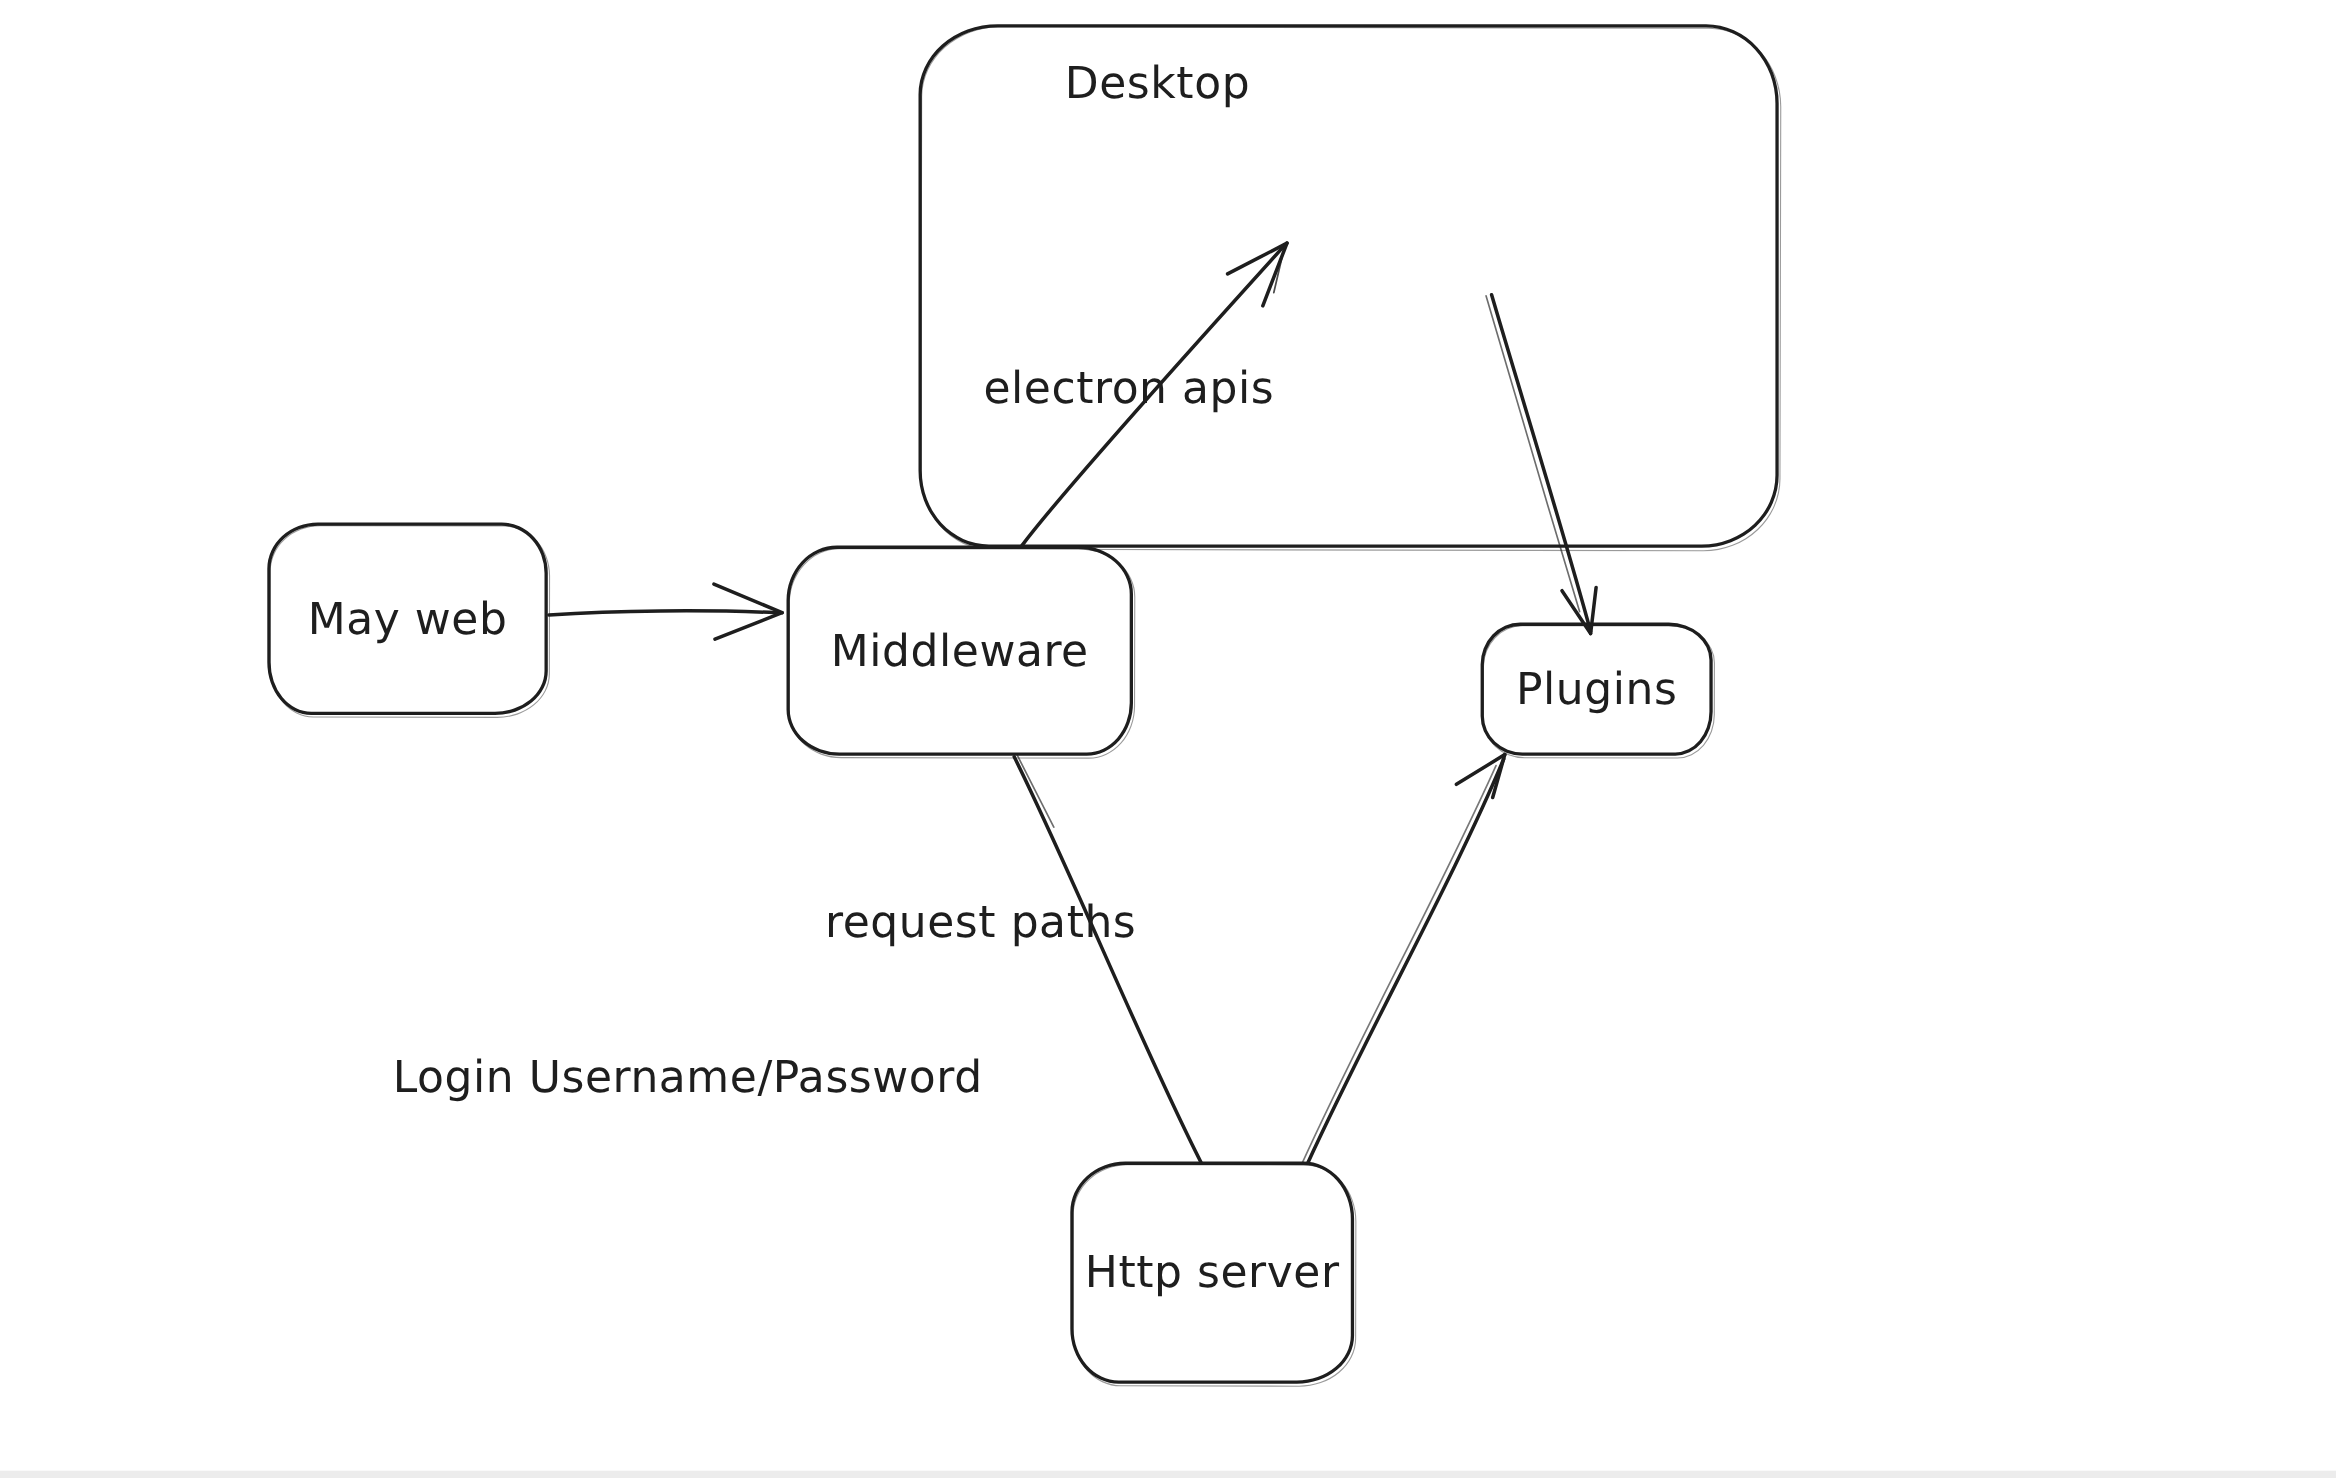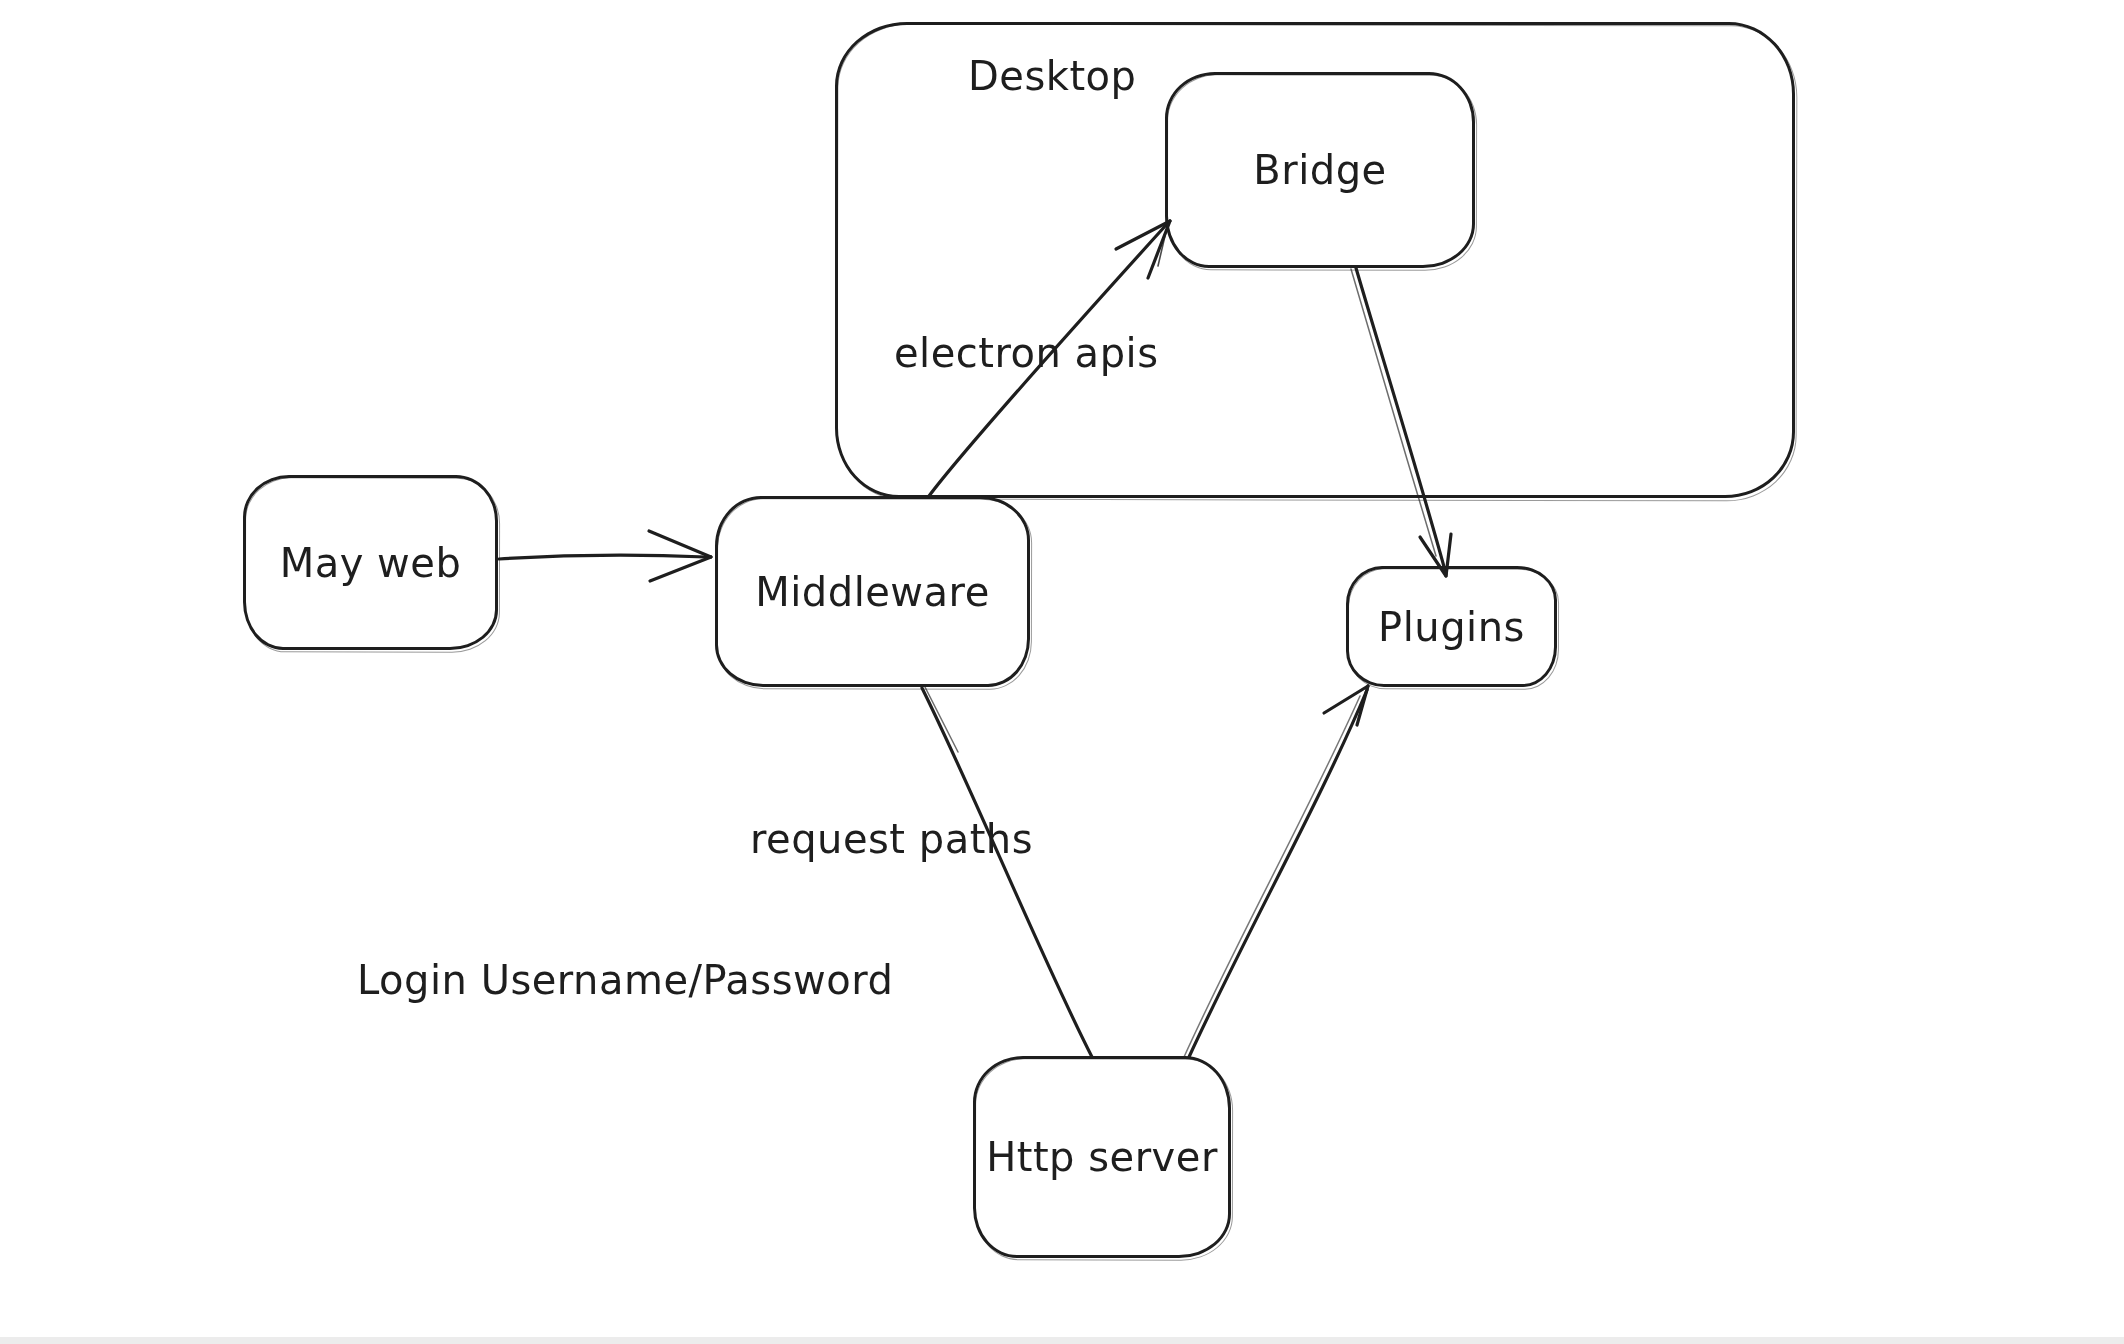--- a/index.html
+++ b/index.html
@@ -33,7 +33,7 @@
   .floating{position:absolute;z-index:40;}
   .container-label{position:absolute;z-index:15;}
 
-  #desktop-box{left:835px;top:22px;width:960px;height:476px;
+  #desktop-box{left:835px;top:22px;width:782px;height:476px;
     border-radius:72px 66px 70px 64px / 64px 72px 66px 70px;}
   #desktop-label{left:130px;top:28px;}
 

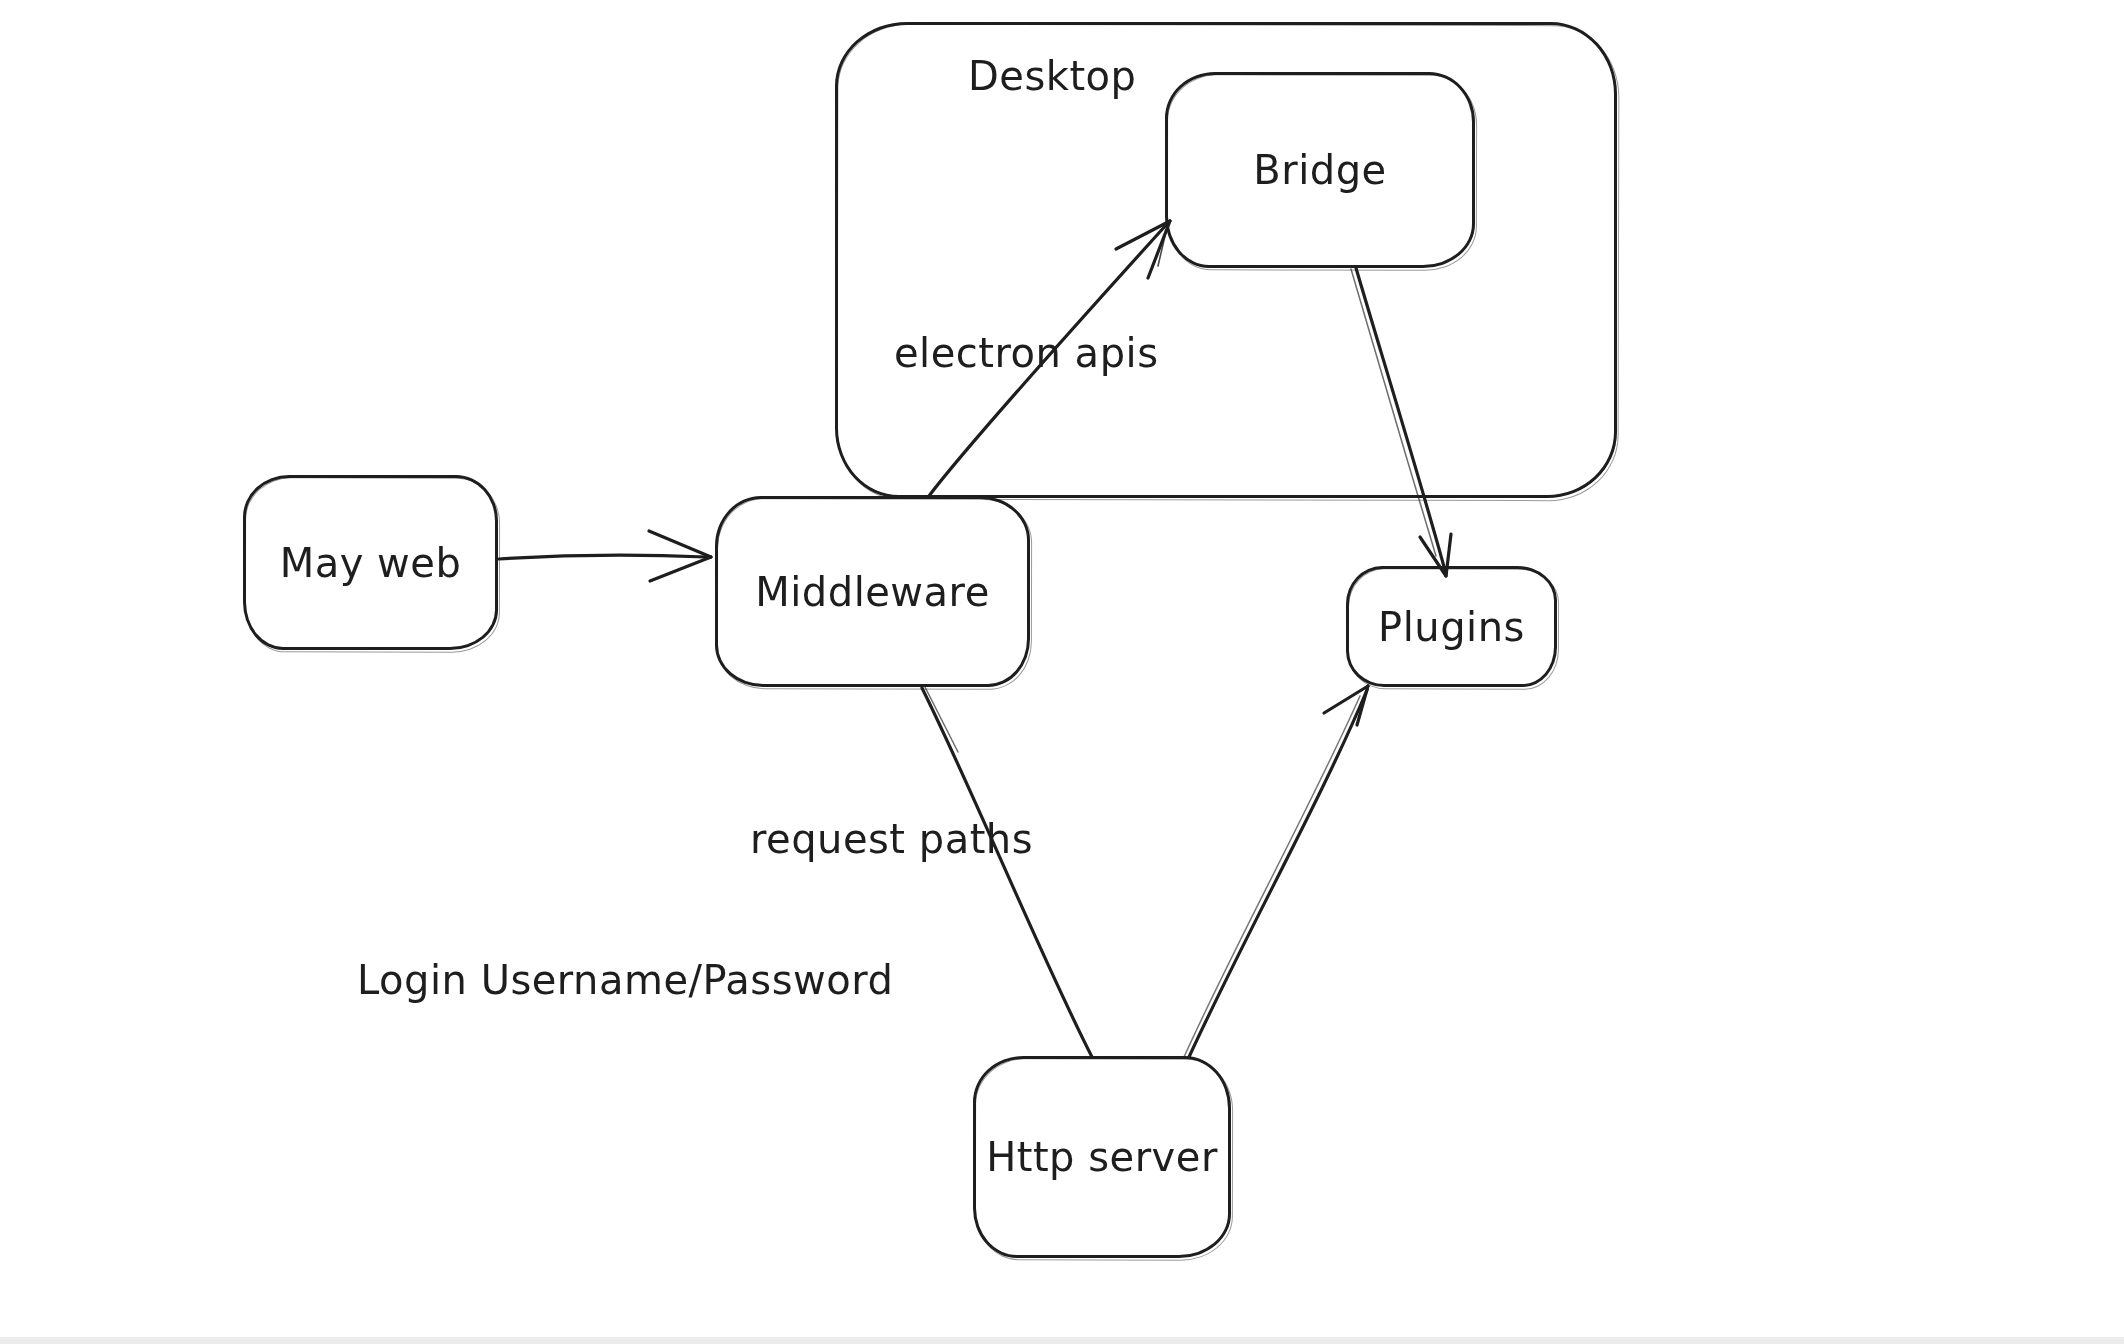--- a/index.html
+++ b/index.html
@@ -77,9 +77,6 @@
   </div>
 
 
-  <div class="shape node" id="bridge-box">
-    <span class="lbl">Bridge</span>
-  </div>
 
   <div class="shape node" id="janweb-box">
     <span class="lbl">May web</span>

